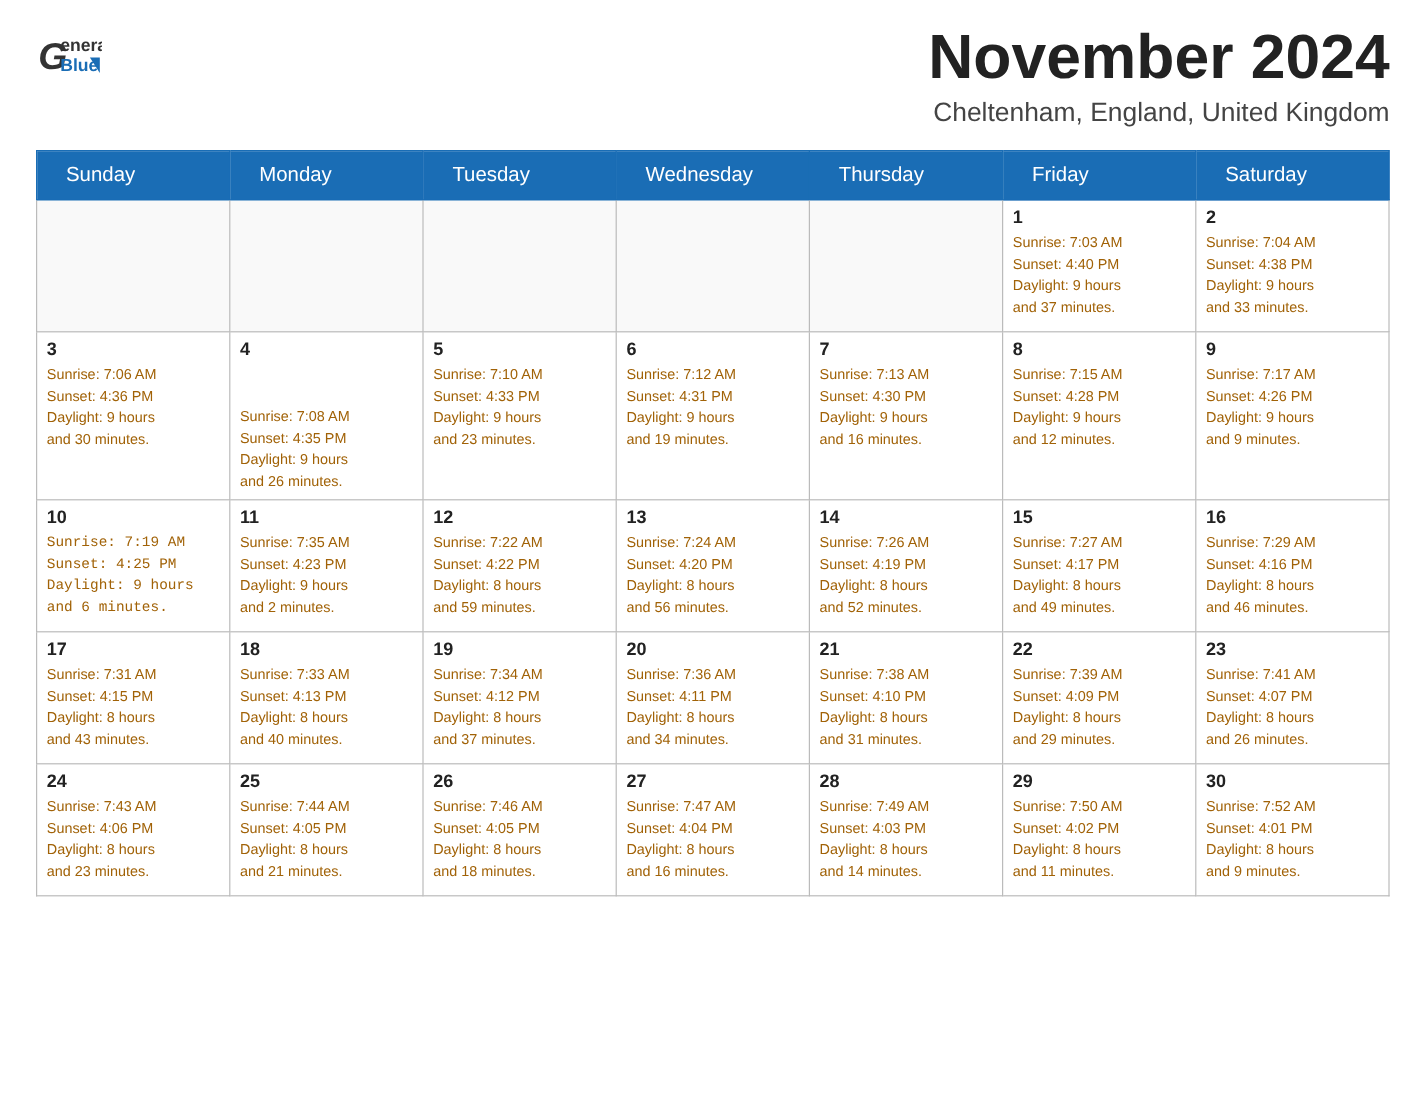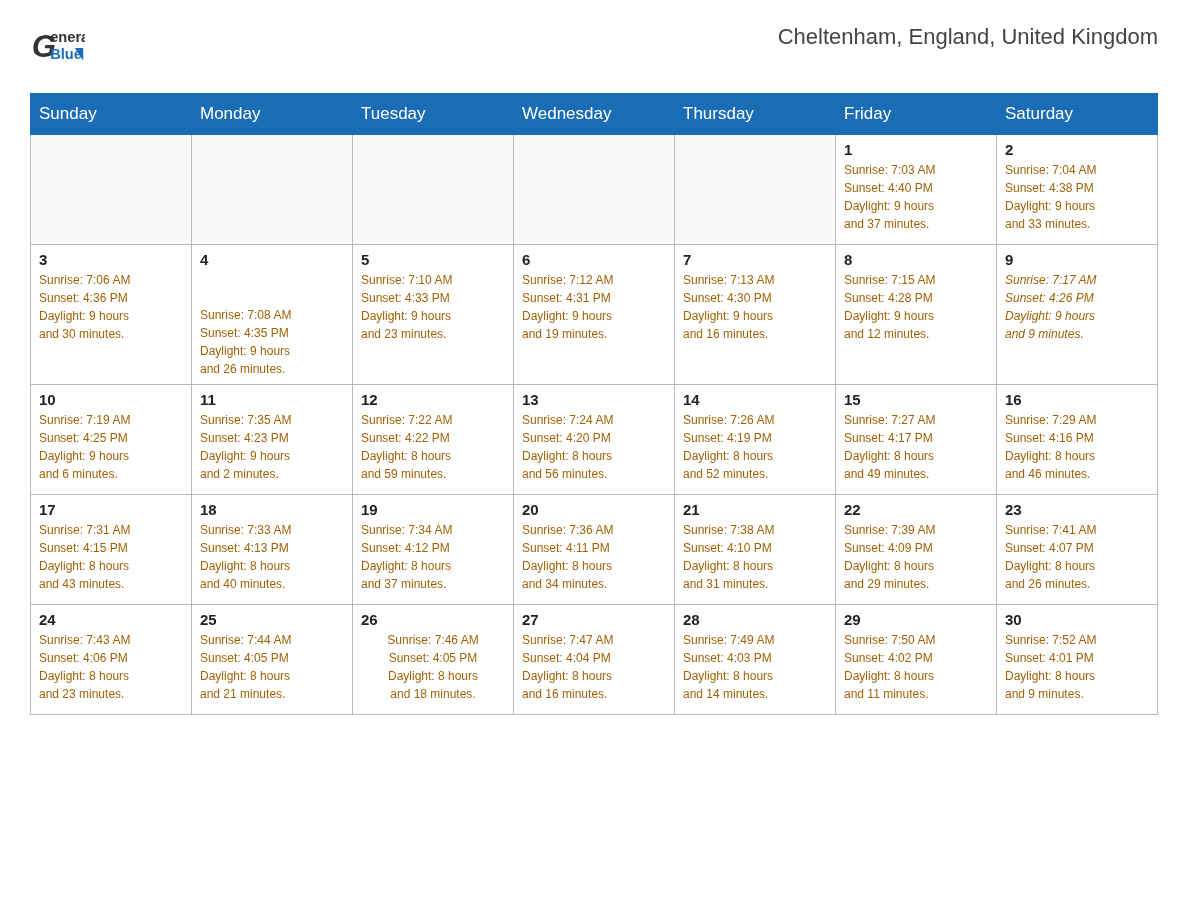--- a/index.html
+++ b/index.html
@@ -99,6 +99,7 @@
     </div>
   </div>
   <div id="title-area">
+    <div id="month-title">November 2024</div>
     <div id="location">Cheltenham, England, United Kingdom</div>
   </div>
 </div>

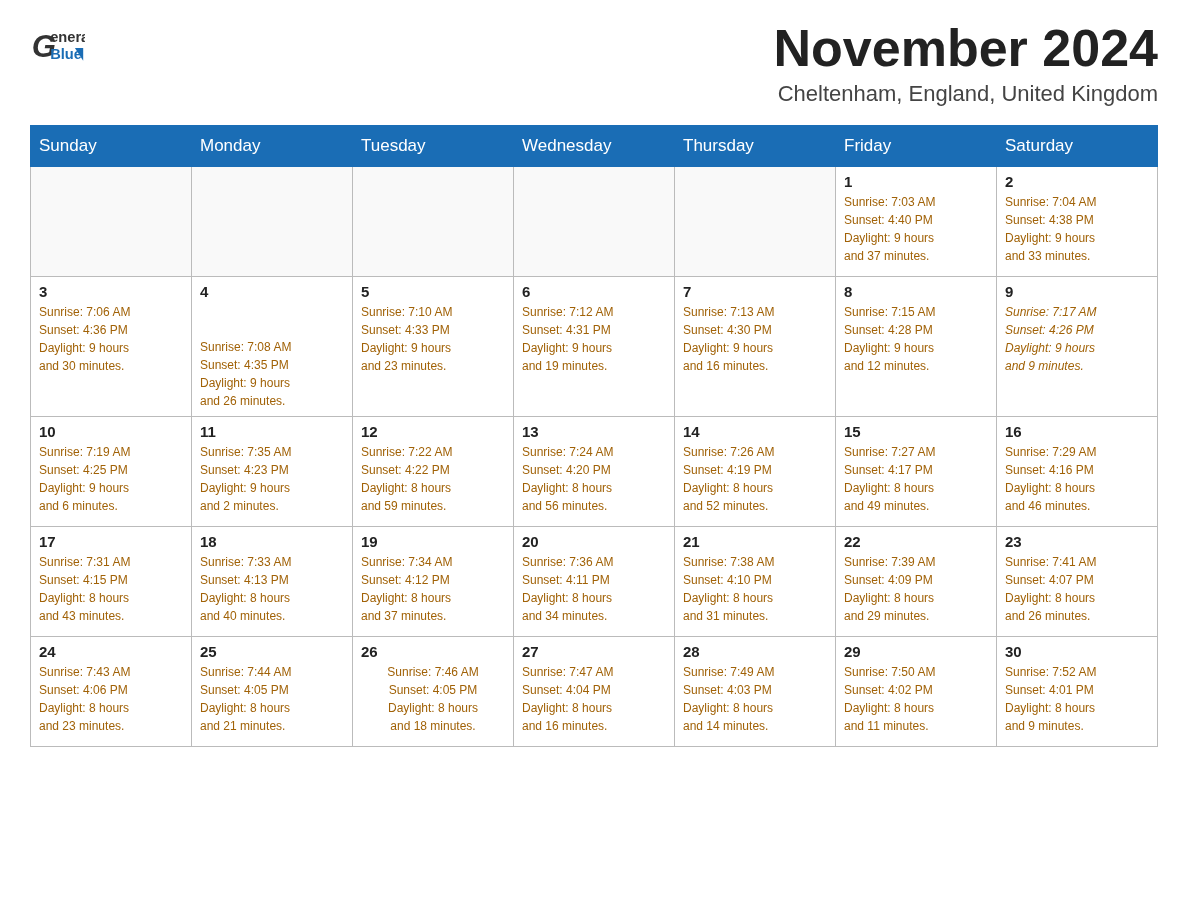--- a/index.html
+++ b/index.html
@@ -46,7 +46,7 @@
       color: #fff;
       font-size: 17px;
       font-weight: normal;
-      padding: 10px 8px;
+      padding: 10px 24px;
       text-align: left;
       border: 1px solid #1a6db5;
     }

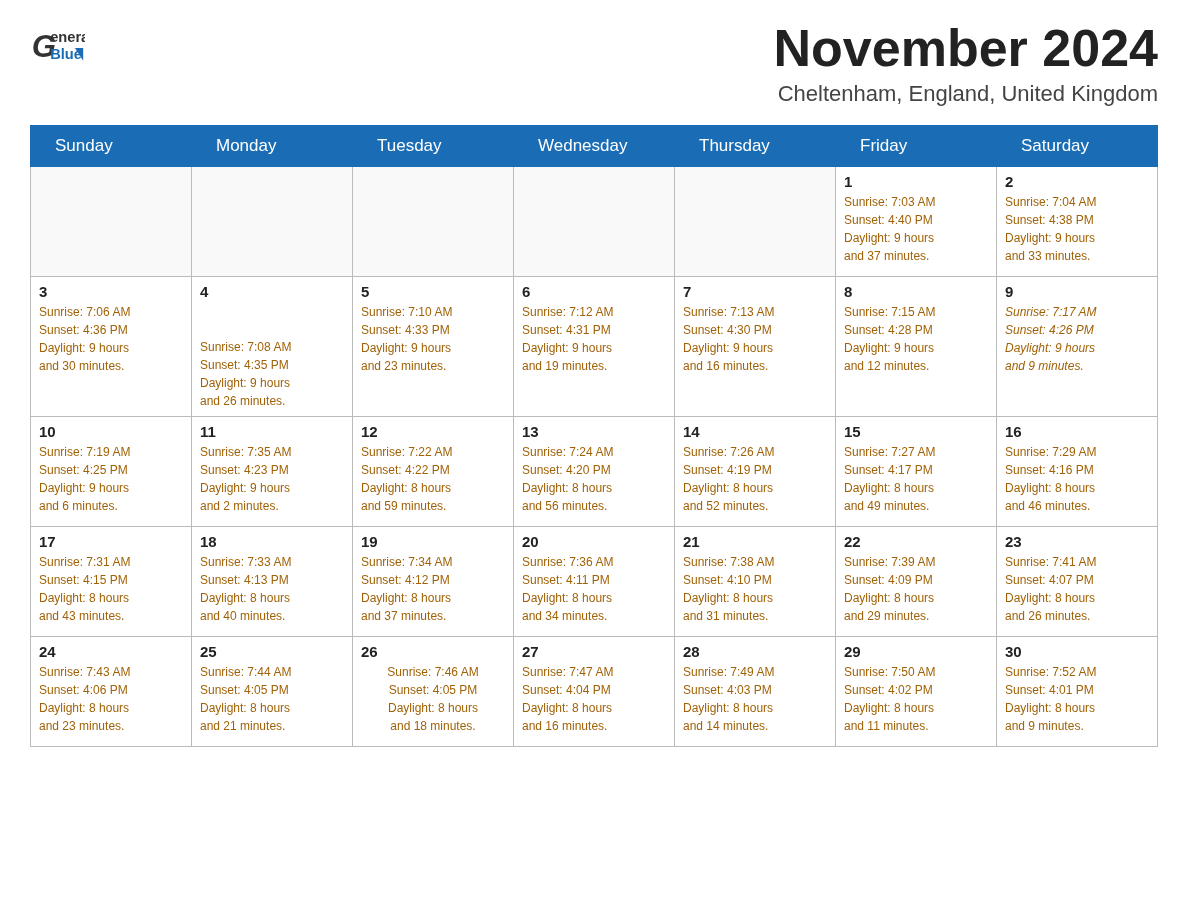--- a/index.html
+++ b/index.html
@@ -183,7 +183,7 @@
         </td>
         <td>
           <span class="day-number">9</span>
-          <div class="day-info" style="white-space: pre-line; font-style: italic;">Sunrise: 7:17 AM
+          <div class="day-info" style="white-space: pre-line;">Sunrise: 7:17 AM
 Sunset: 4:26 PM
 Daylight: 9 hours
 and 9 minutes.</div>

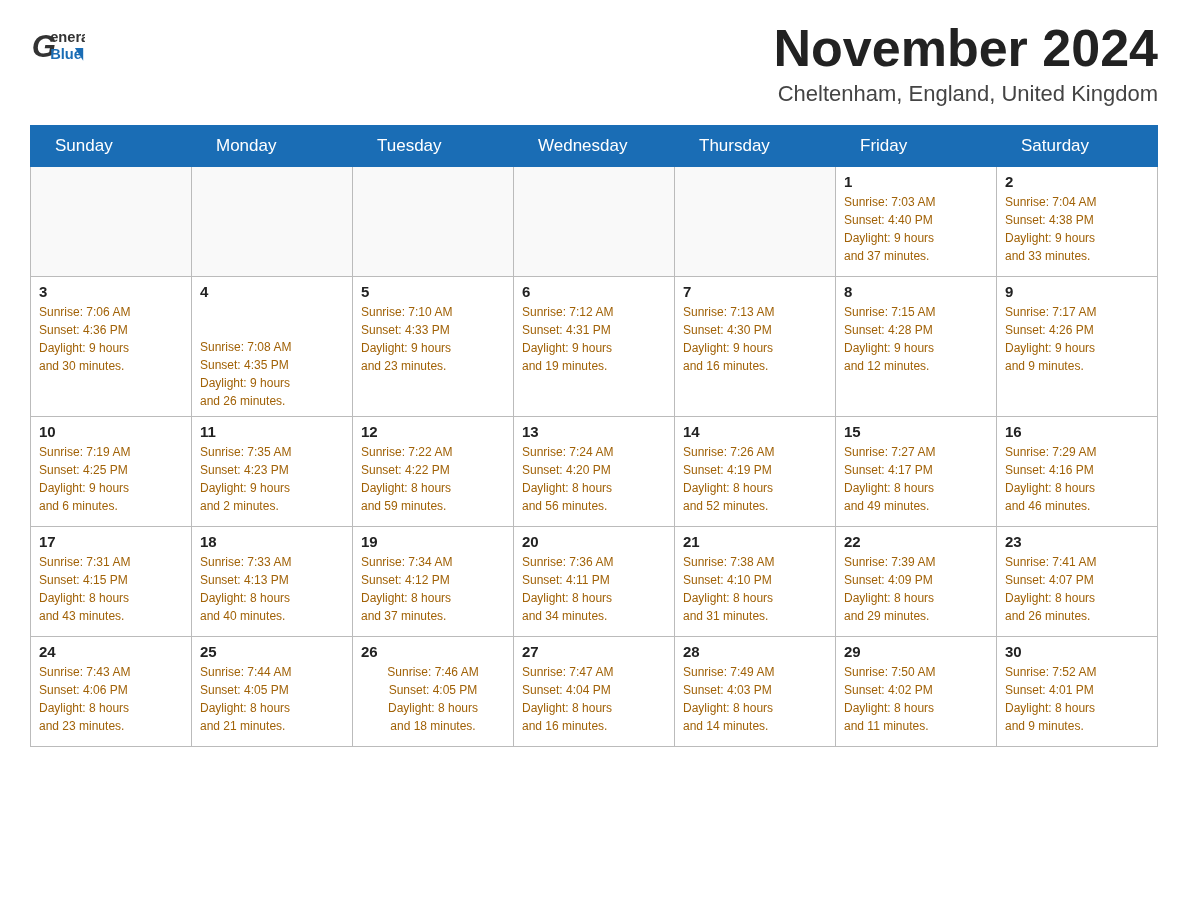--- a/index.html
+++ b/index.html
@@ -192,7 +192,7 @@
       <tr>
         <td>
           <span class="day-number">10</span>
-          <div class="day-info" style="white-space: pre-line;">Sunrise: 7:19 AM
+          <div class="day-info" style="white-space: pre-line; font-family: Liberation Mono, monospace;">Sunrise: 7:19 AM
 Sunset: 4:25 PM
 Daylight: 9 hours
 and 6 minutes.</div>

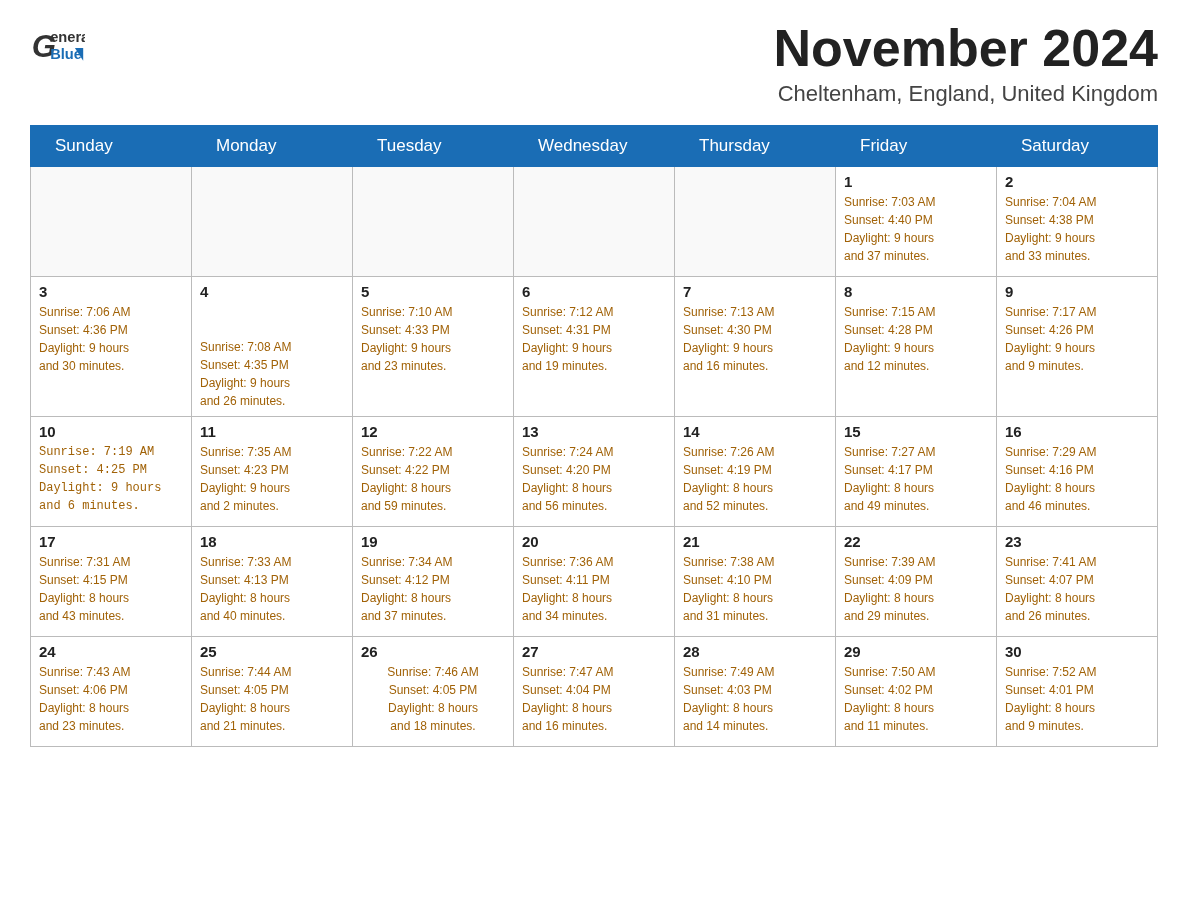--- a/index.html
+++ b/index.html
@@ -308,7 +308,7 @@
         </td>
         <td>
           <span class="day-number">26</span>
-          <div class="day-info" style="white-space: pre-line; text-align: center;">Sunrise: 7:46 AM
+          <div class="day-info" style="white-space: pre-line;">Sunrise: 7:46 AM
 Sunset: 4:05 PM
 Daylight: 8 hours
 and 18 minutes.</div>

